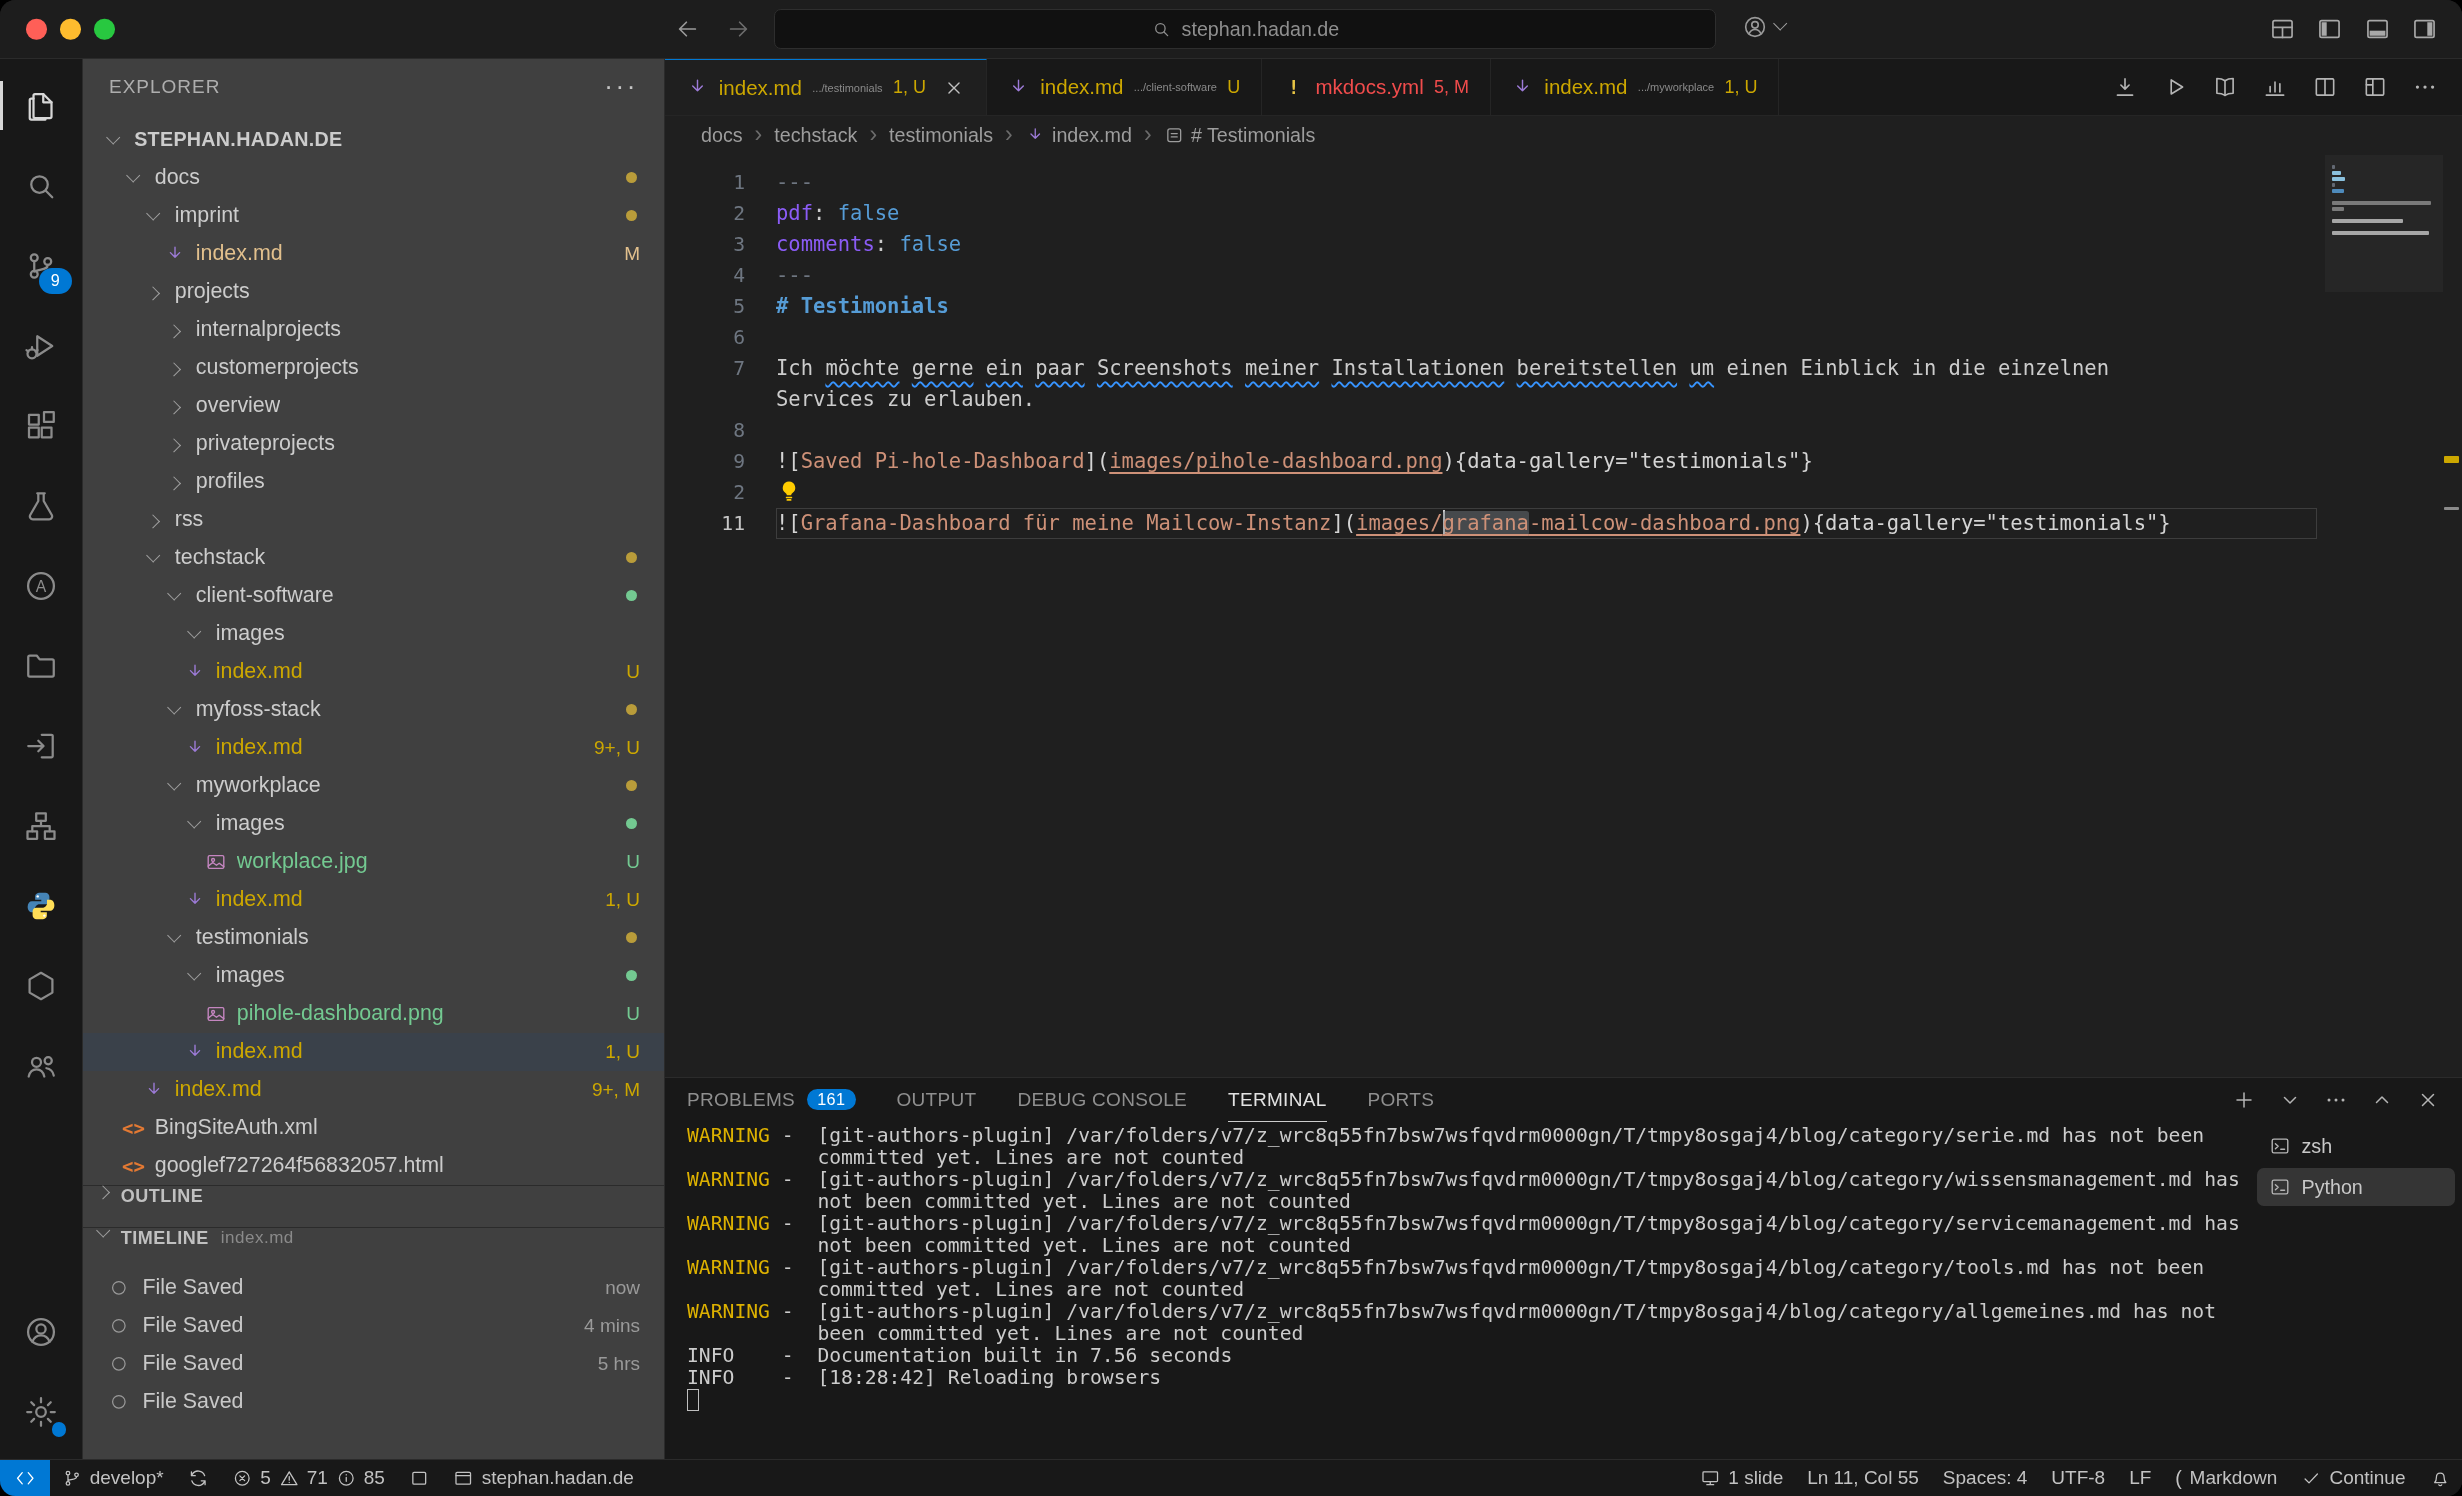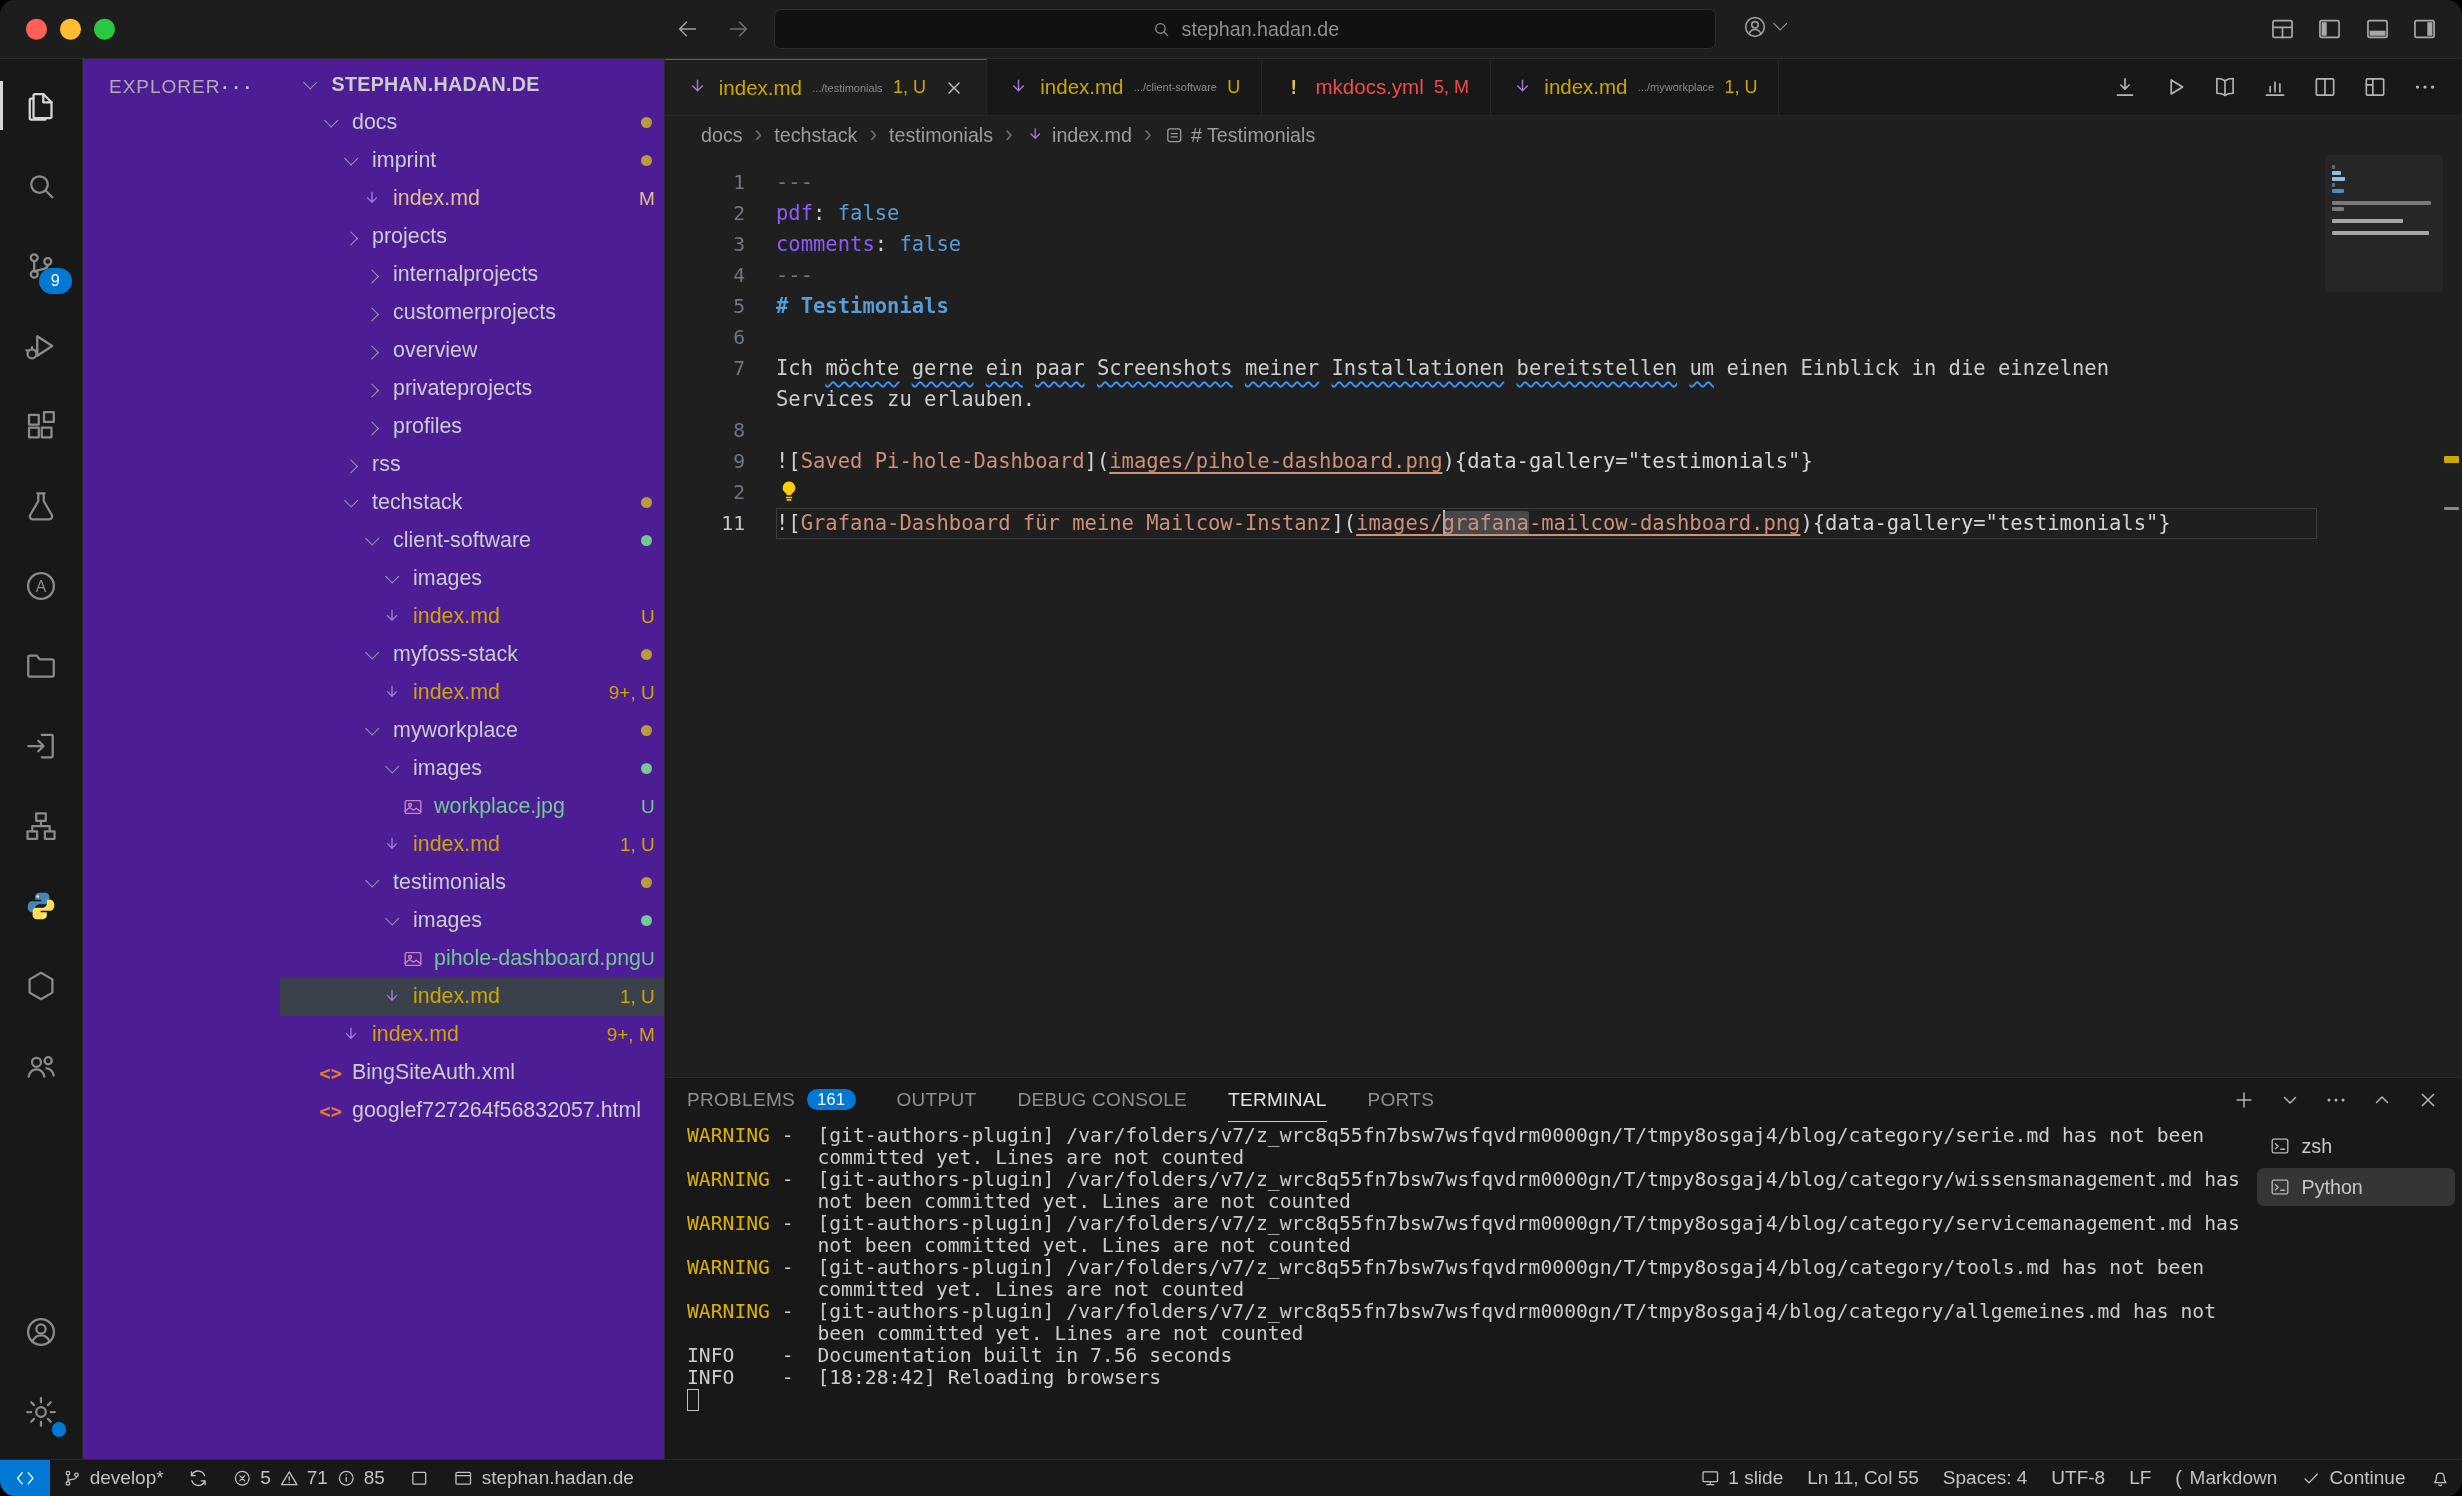--- a/index.html
+++ b/index.html
@@ -43,7 +43,7 @@
   .a-bottom{margin-top:auto;padding-bottom:6.8px}
 
   
-  #sidebar{width:581px;background:#4c1d95;border-right:0.9px solid #2b2b2b;display:flex;font-size:21.4px;flex:none;overflow:hidden}
+  #sidebar{width:581px;background:#404040;border-right:0.9px solid #2b2b2b;display:flex;flex-direction:column;font-size:21.4px;flex:none;overflow:hidden}
   .sb-header{height:55px;display:flex;align-items:center;padding:0 26px;color:#aeaeae;font-size:19px;letter-spacing:1px;flex:none}
   .sb-header .dots{margin-left:auto;color:#c5c5c5;font-size:26px;letter-spacing:2.6px}
   #tree{padding-top:6.8px;flex:none}

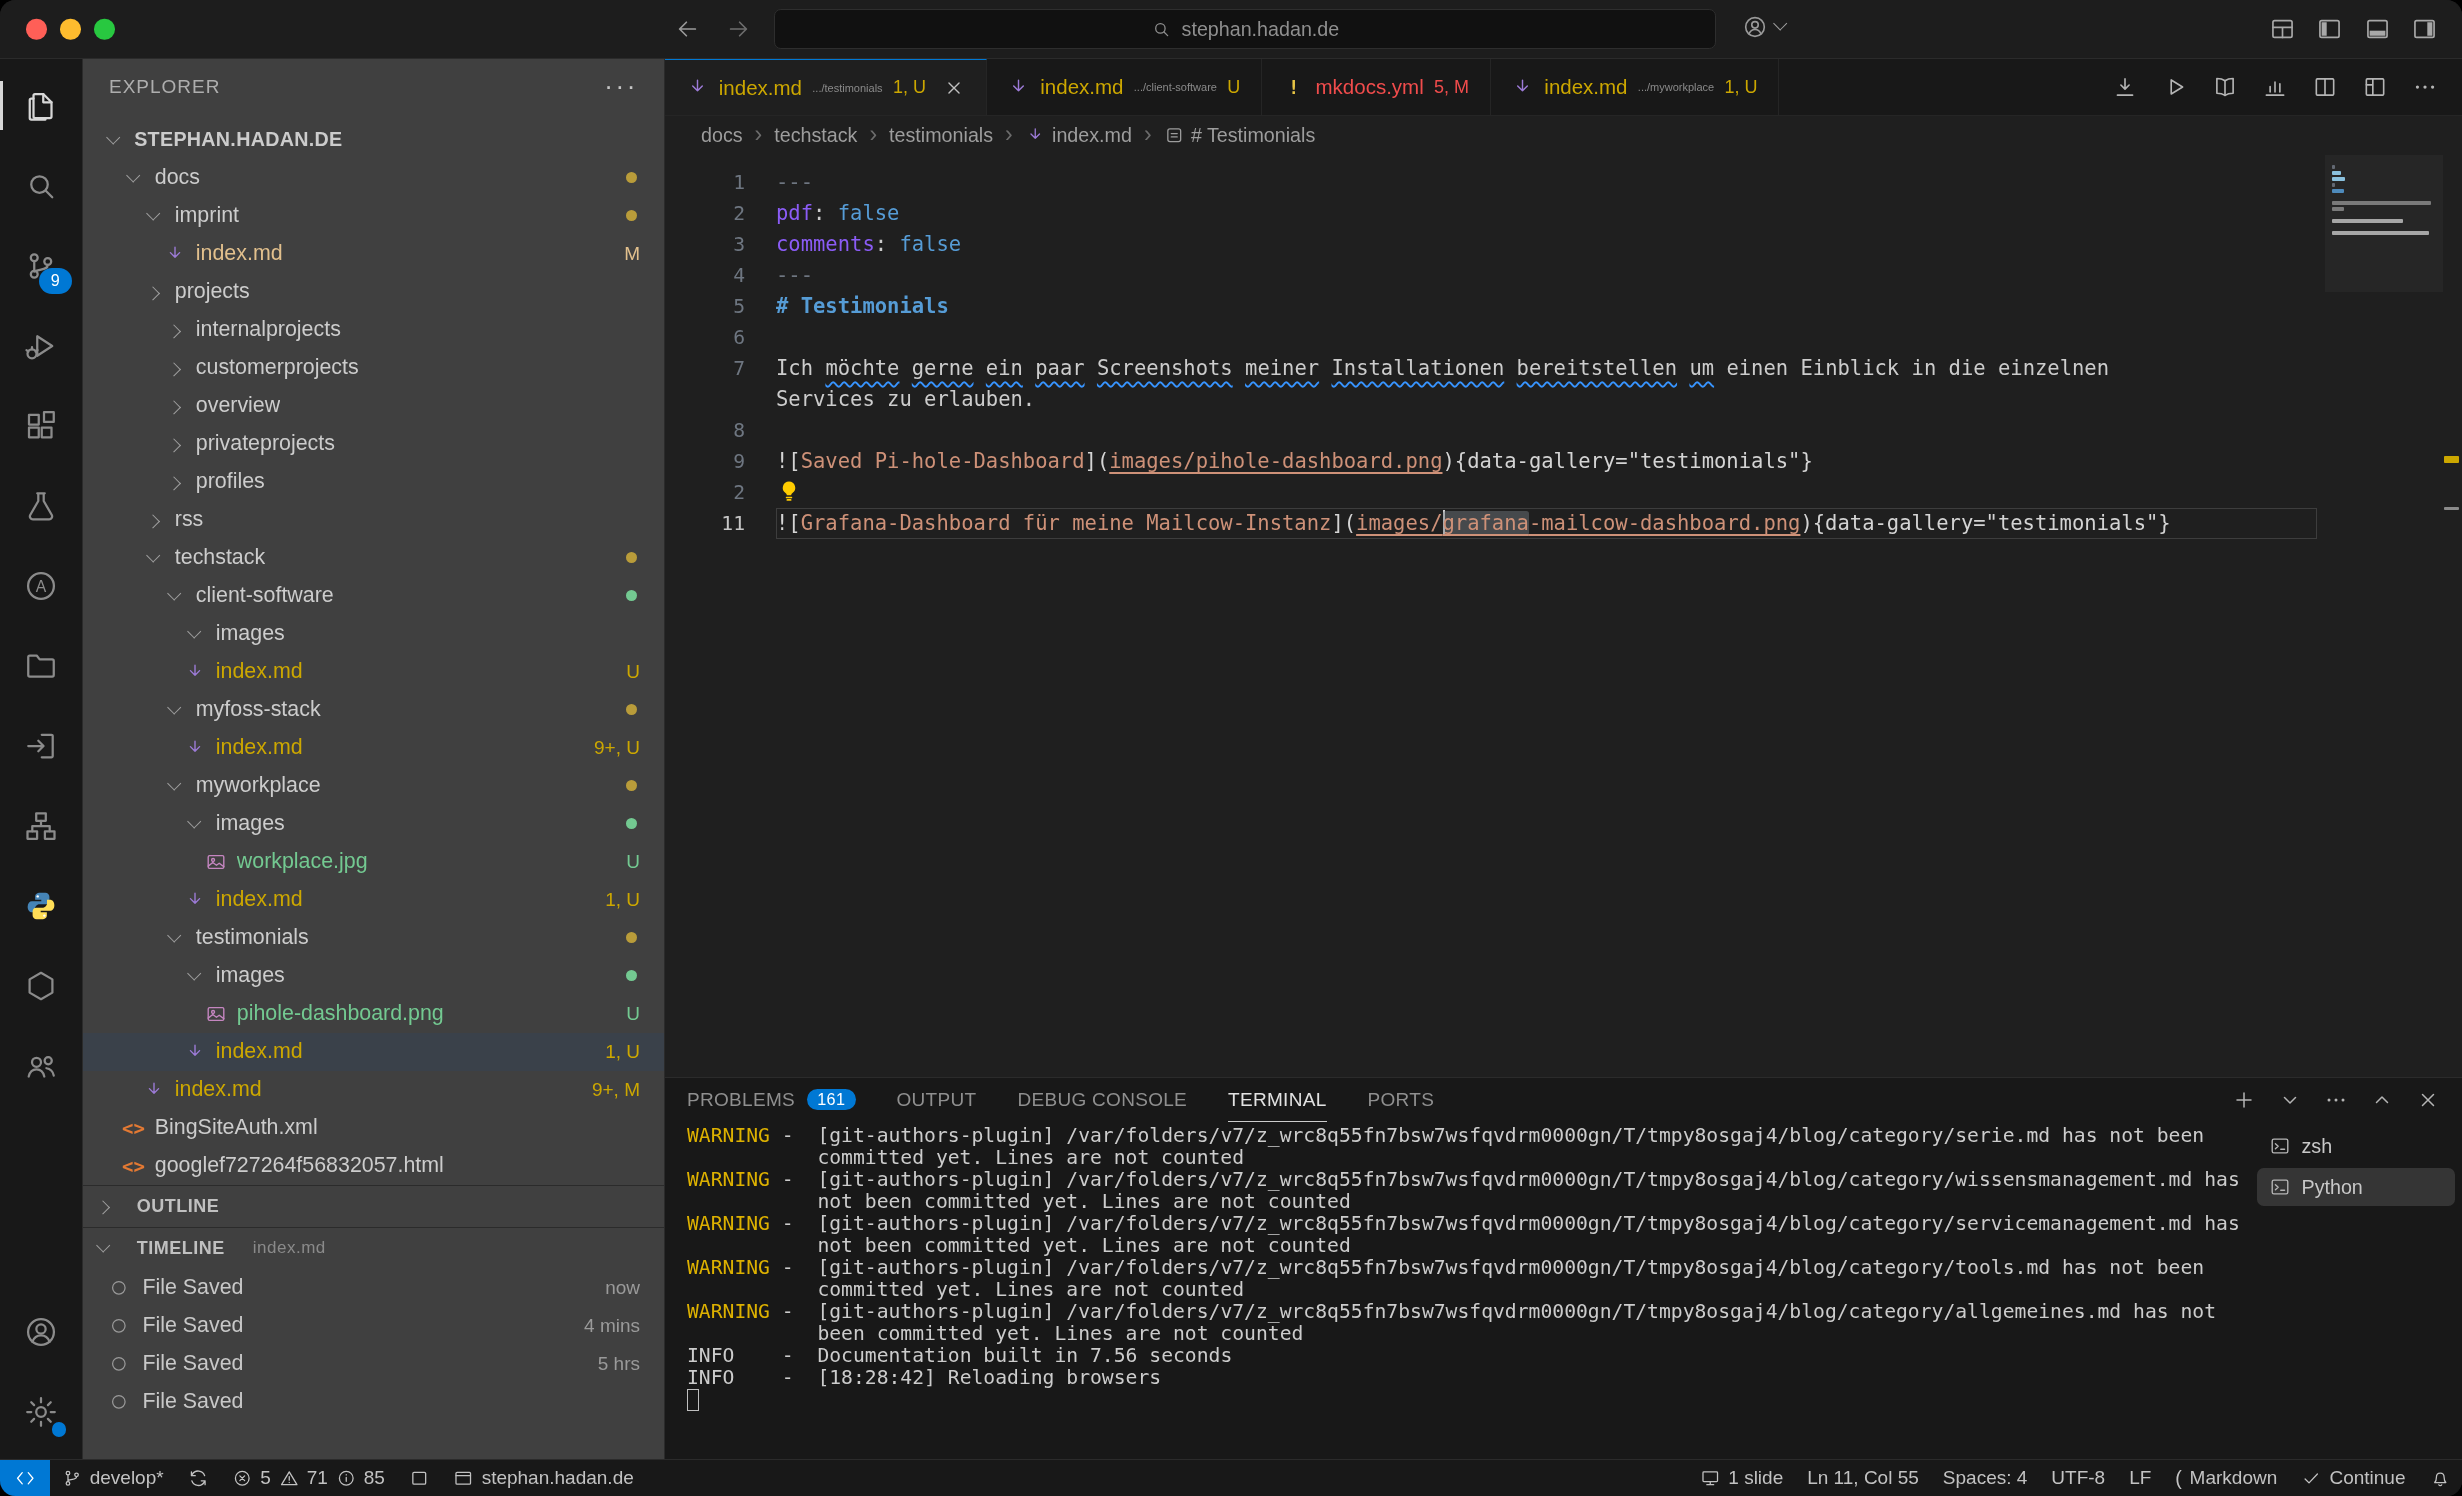--- a/index.html
+++ b/index.html
@@ -55,7 +55,7 @@
   .tree-label.rootlbl{font-weight:700;font-size:19.7px;letter-spacing:0.3px}
   .tbadge{margin-left:auto;padding-right:24px;font-size:19px;flex:none}
   .tdot{margin-left:auto;margin-right:27px;width:11px;height:11px;border-radius:50%;flex:none}
-  .sb-section{height:41px;border-top:0.9px solid #2b2b2b;display:flex;align-items:center;padding:0 15.4px;gap:28px;font-weight:700;font-size:18px;color:#c0c0c0;letter-spacing:0.5px;flex:none}
+  .sb-section{height:41px;border-top:0.9px solid #2b2b2b;display:flex;padding:0 15.4px;gap:12px;font-weight:700;font-size:18px;color:#c0c0c0;letter-spacing:0.5px;flex:none}
   .sb-sec-meta{font-weight:400;color:#8a8a8a;font-size:17px}
   .tlrow{height:38px;display:flex;align-items:center;padding-left:26px;gap:13.7px;color:#c8c8c8}
   .tl-icon{width:19.7px;height:19.7px;color:#9a9a9a}

